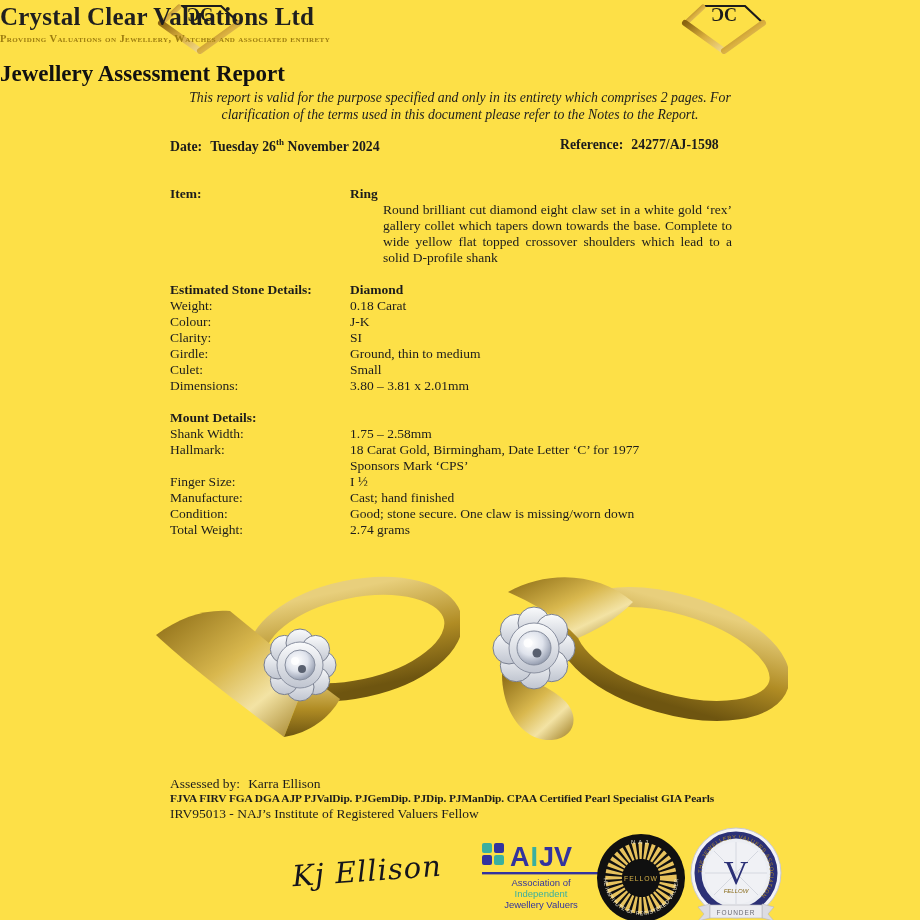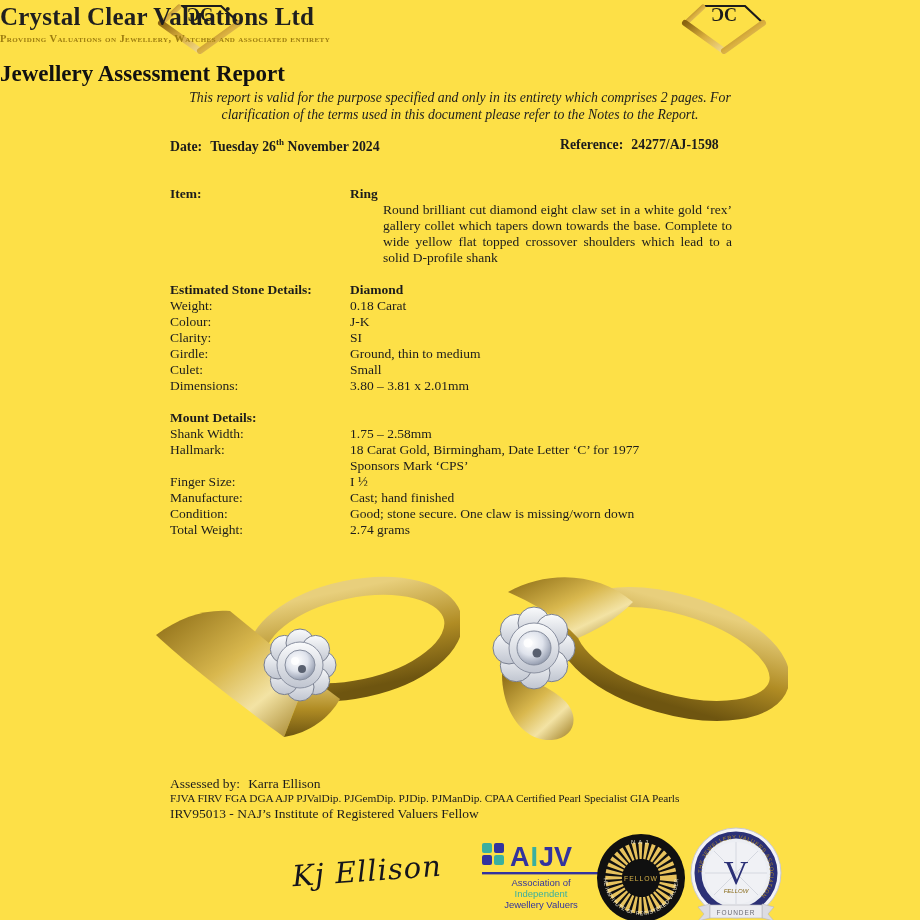--- a/index.html
+++ b/index.html
@@ -24,7 +24,7 @@
   .just{text-align:justify;margin-left:33px;}
   .assessor{position:absolute;left:170px;top:776px;width:562px;}
   .aline{font-size:13.5px;line-height:15.2px;}
-  .acreds{font-size:11.4px;font-weight:normal;line-height:15.2px;letter-spacing:-0.1px;}
+  .acreds{font-size:11.4px;font-weight:bold;line-height:15.2px;letter-spacing:-0.1px;}
   .signature{position:absolute;left:292px;top:854px;font-family:"DejaVu Serif",serif;
              font-style:italic;font-size:29px;color:#15151c;transform:rotate(-4deg);
              letter-spacing:1px;}

